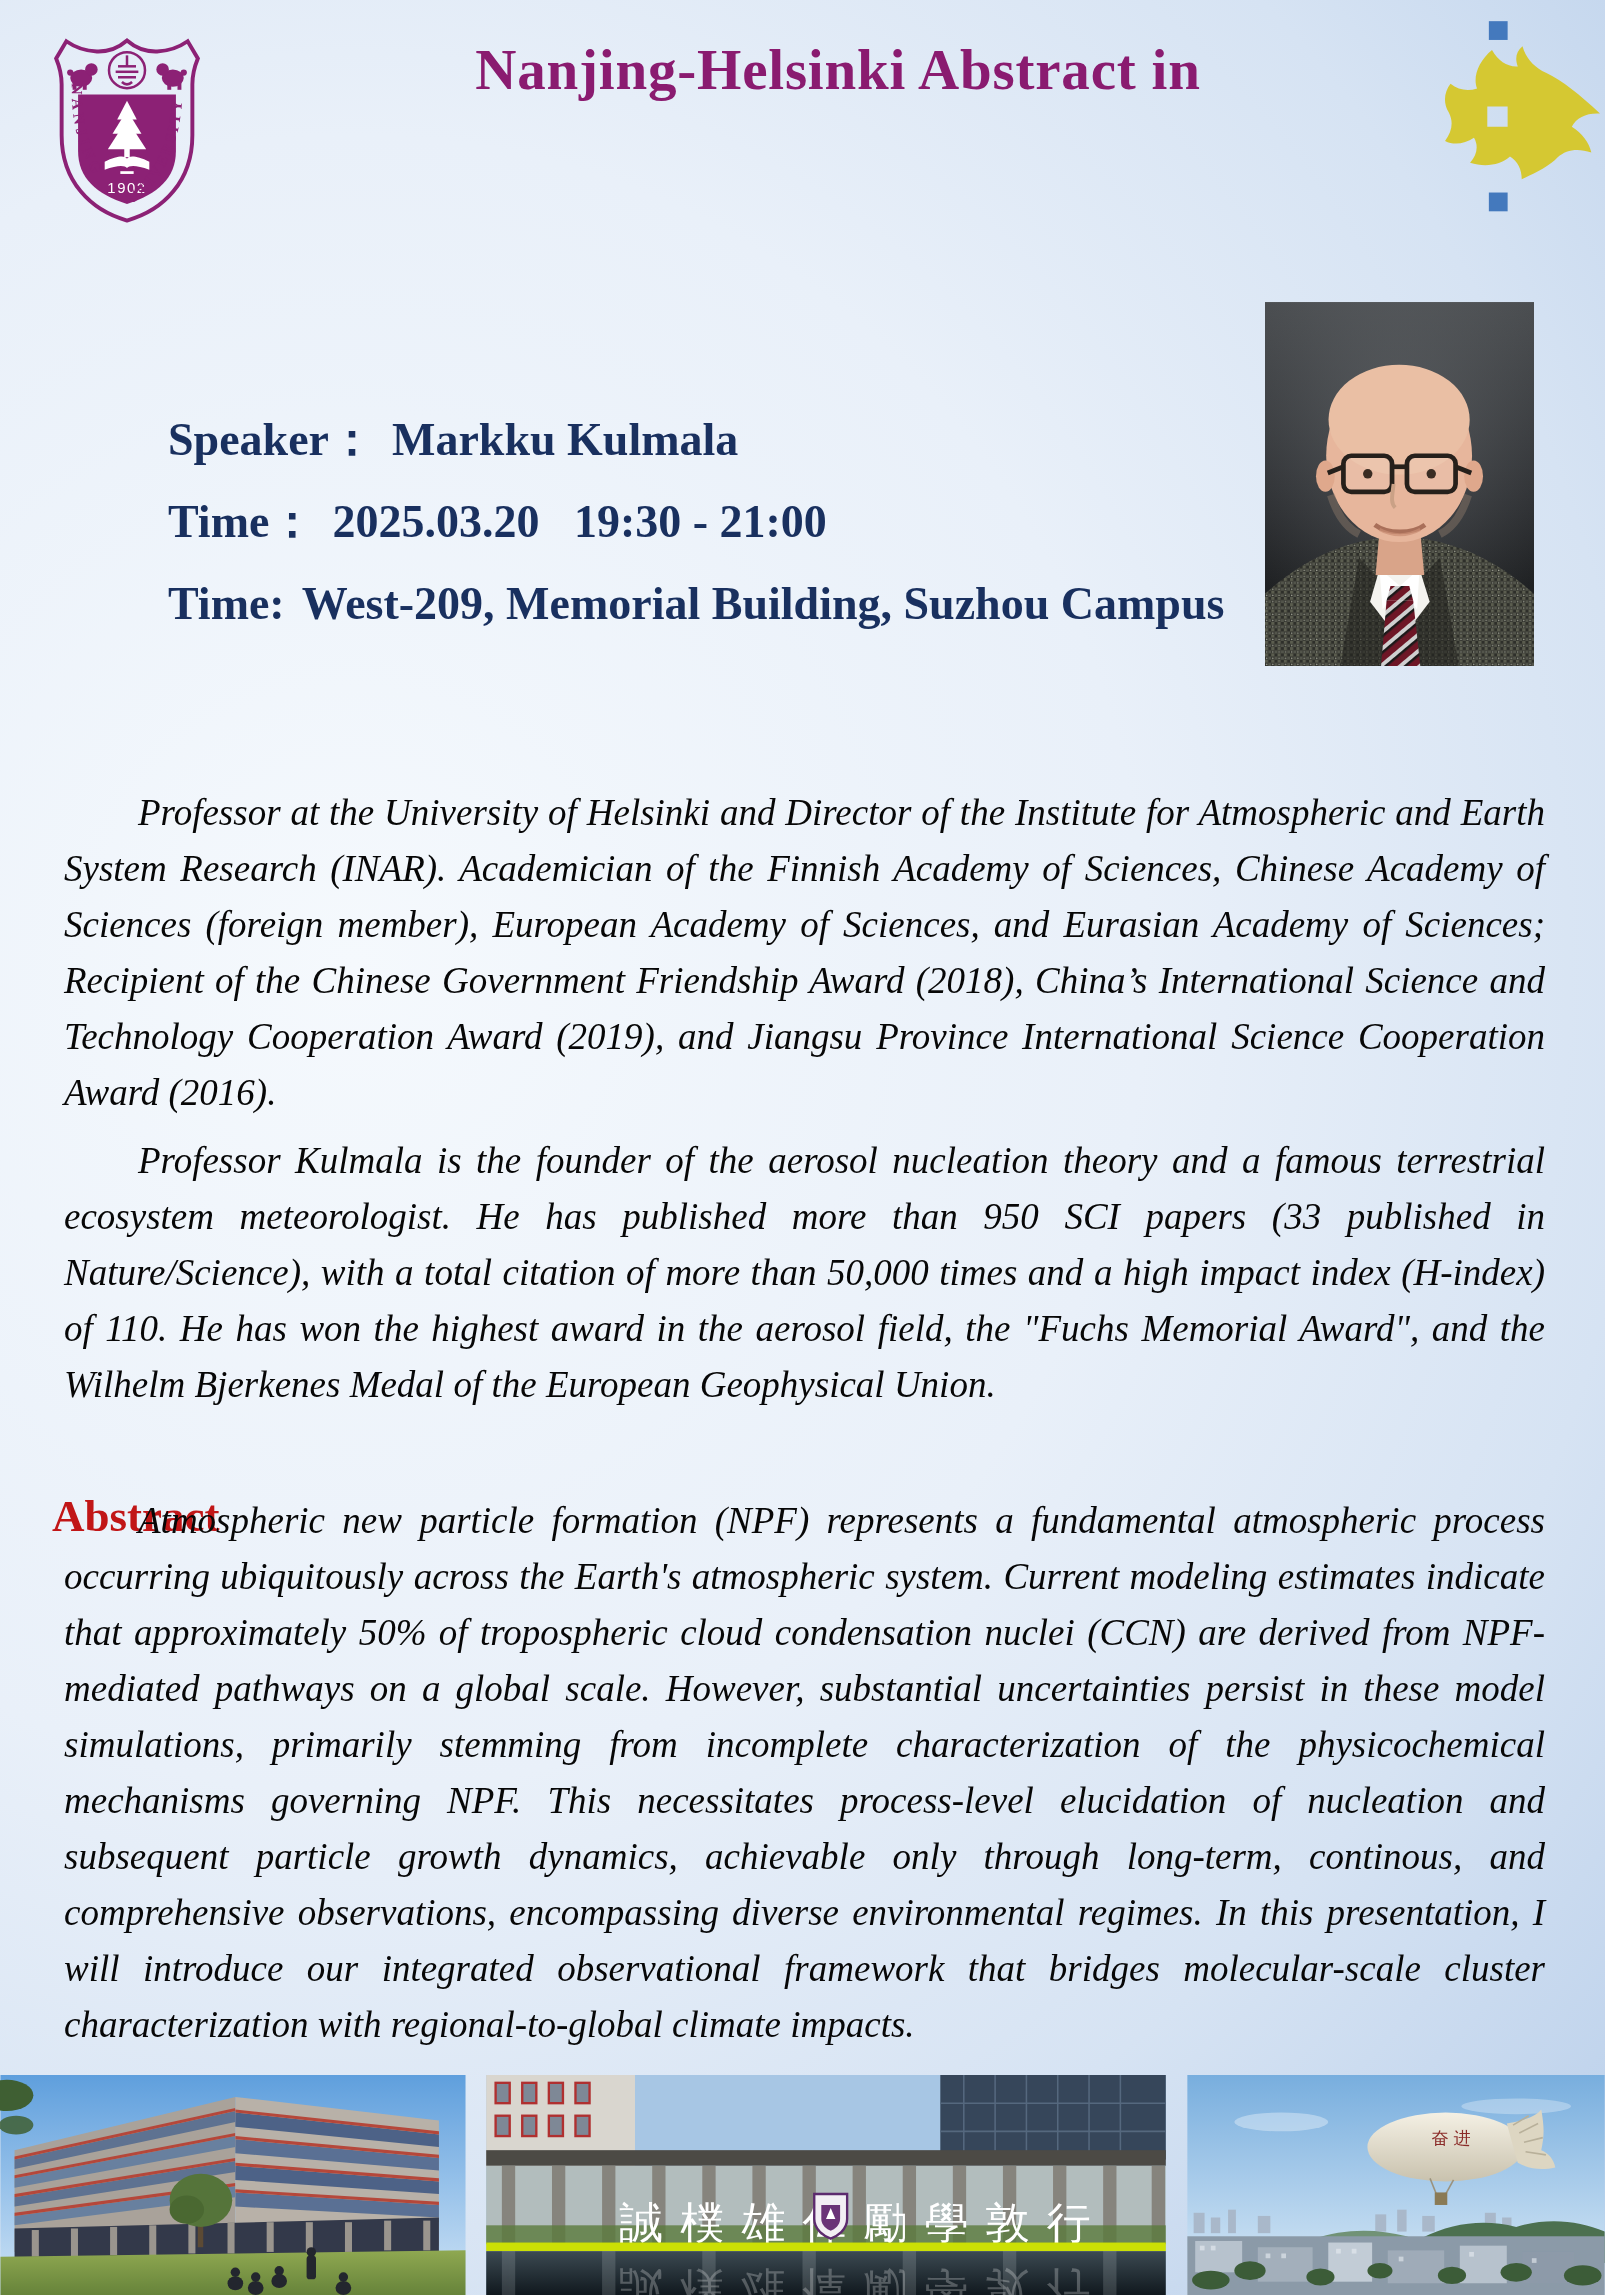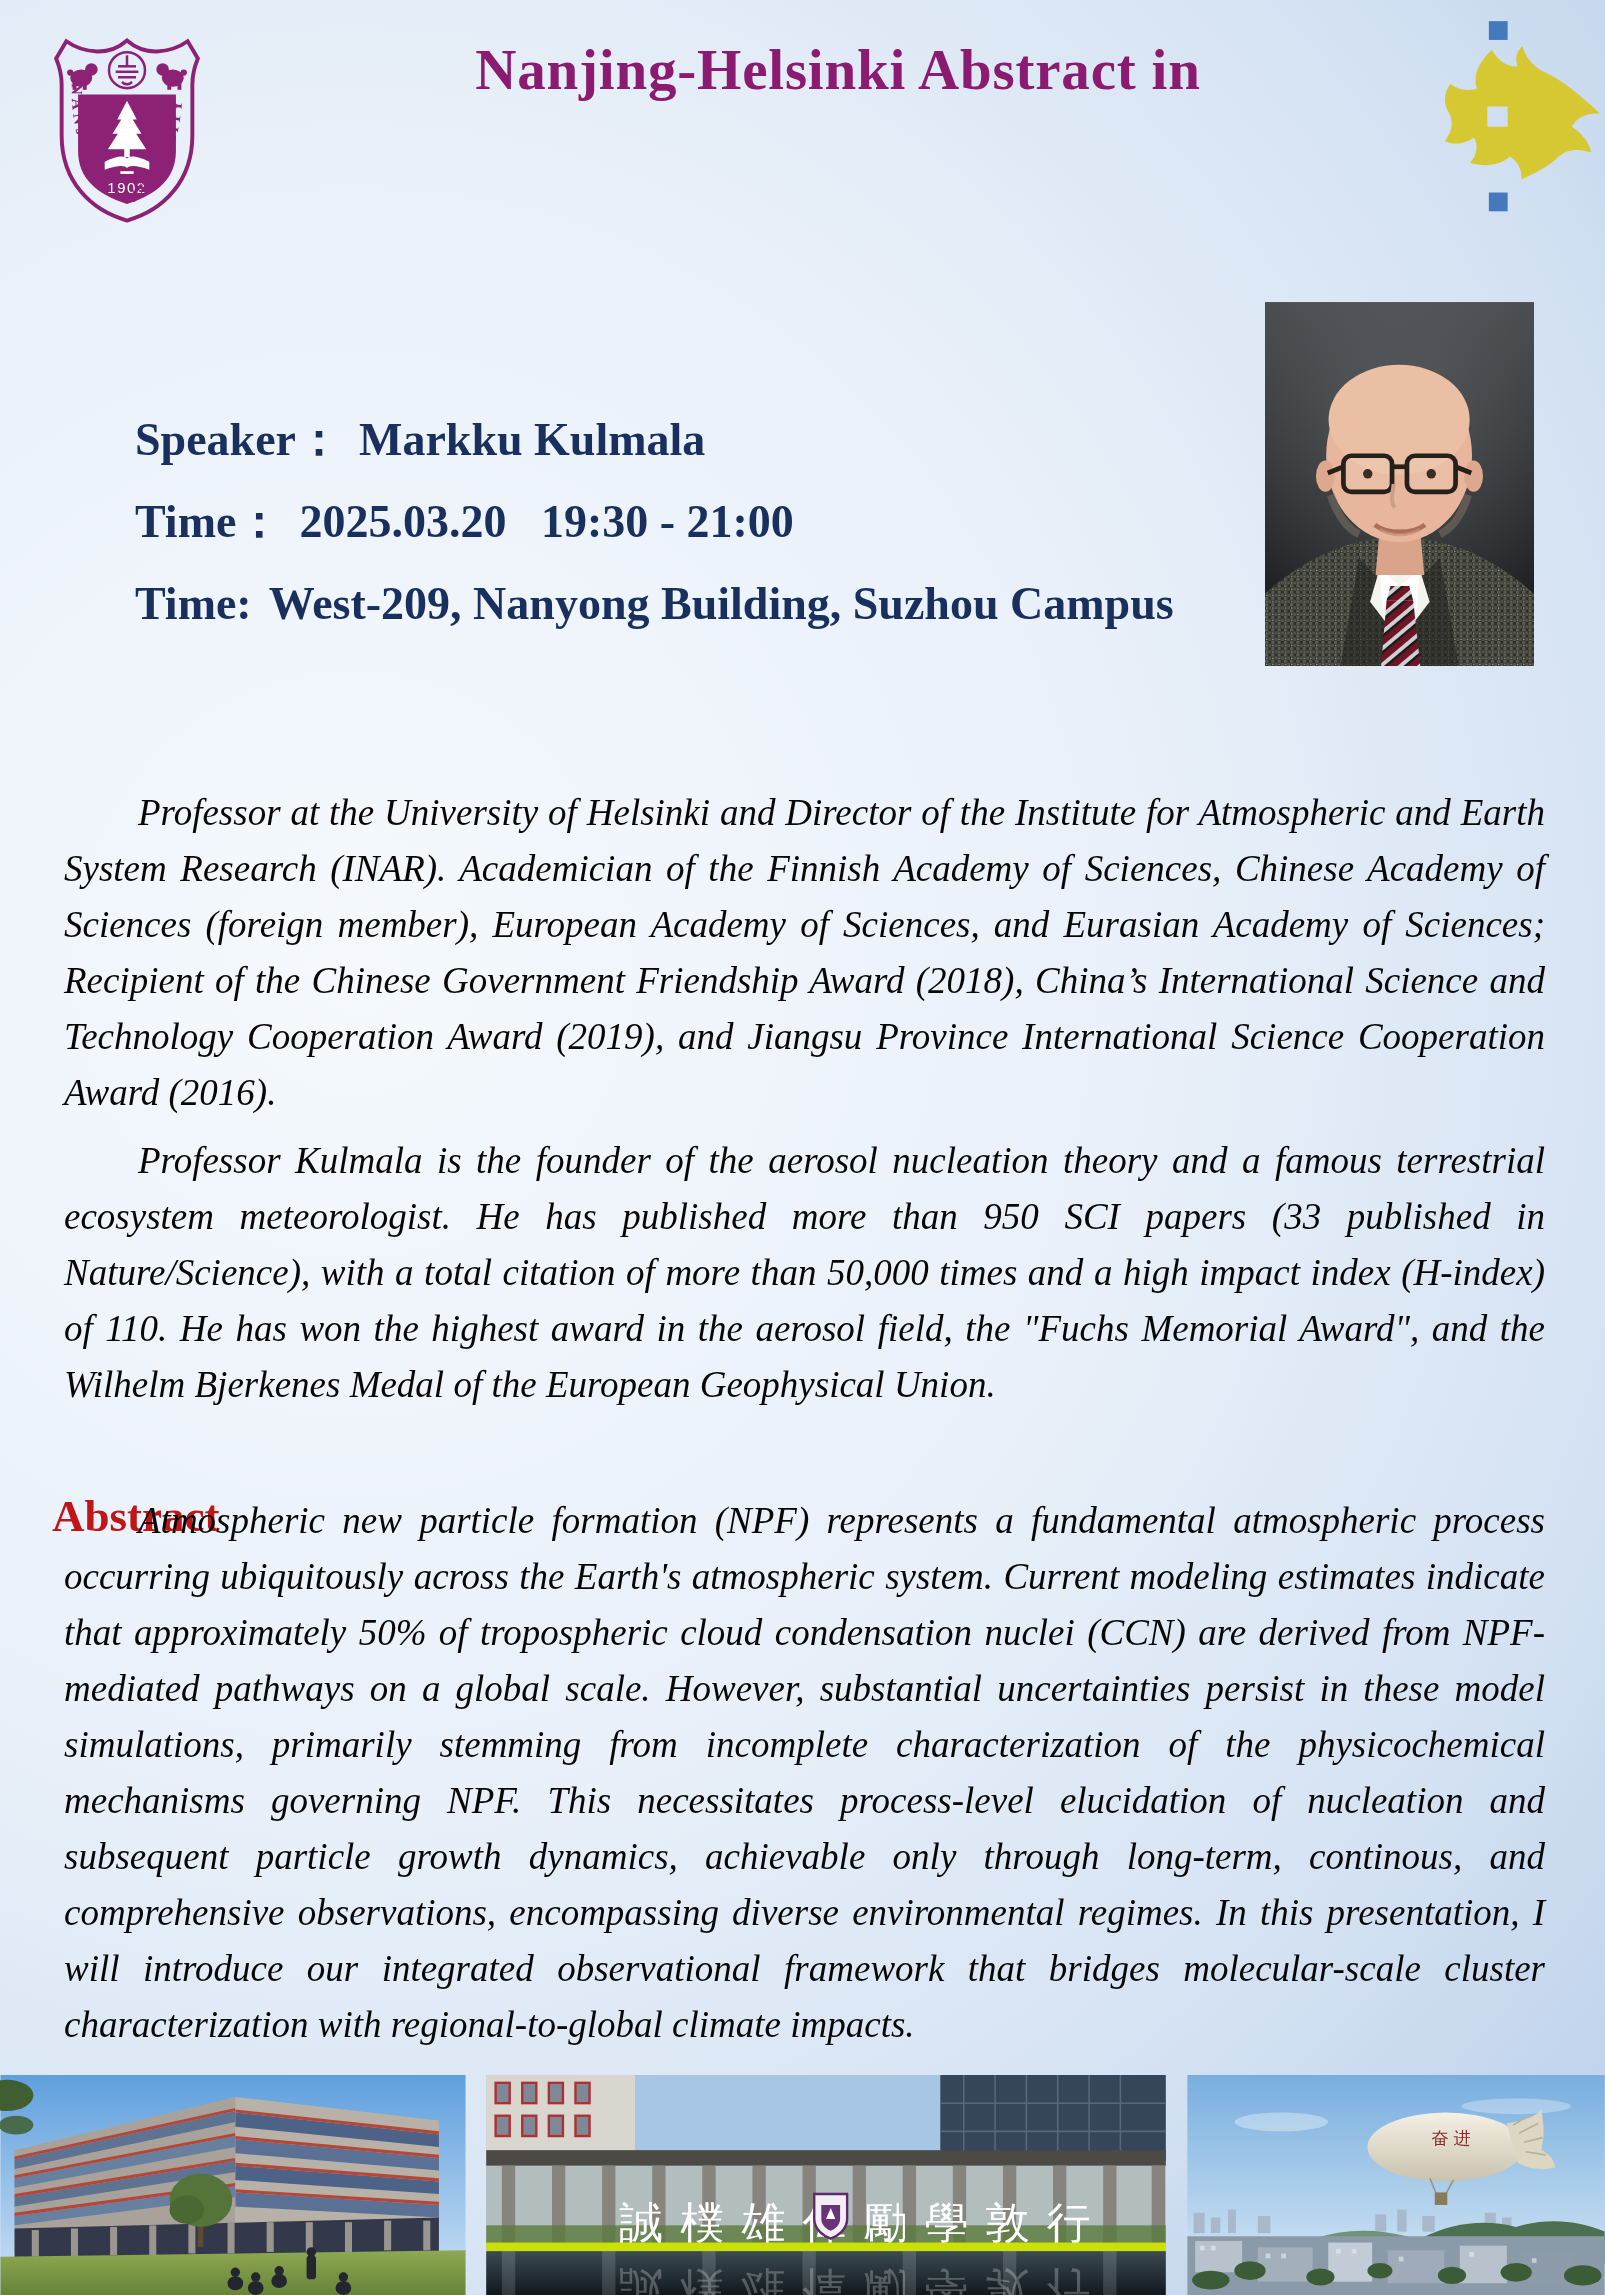--- a/index.html
+++ b/index.html
@@ -19,7 +19,7 @@
   
   #event-info{ left:66px; top:317px; color:#19305f; font-weight:bold; font-size:46px; }
   .event-row{ height:82px; line-height:82px; white-space:pre-wrap; }
-  .event-label{ margin-right:17px; white-space:pre-wrap; }
+  .event-label{ margin-right:17px; white-space:pre-wrap;margin-left:33px; }
   .event-value{ white-space:pre-wrap; }
   
   .section-heading{ color:#c11617; font-weight:bold; font-size:45px; line-height:52px; }

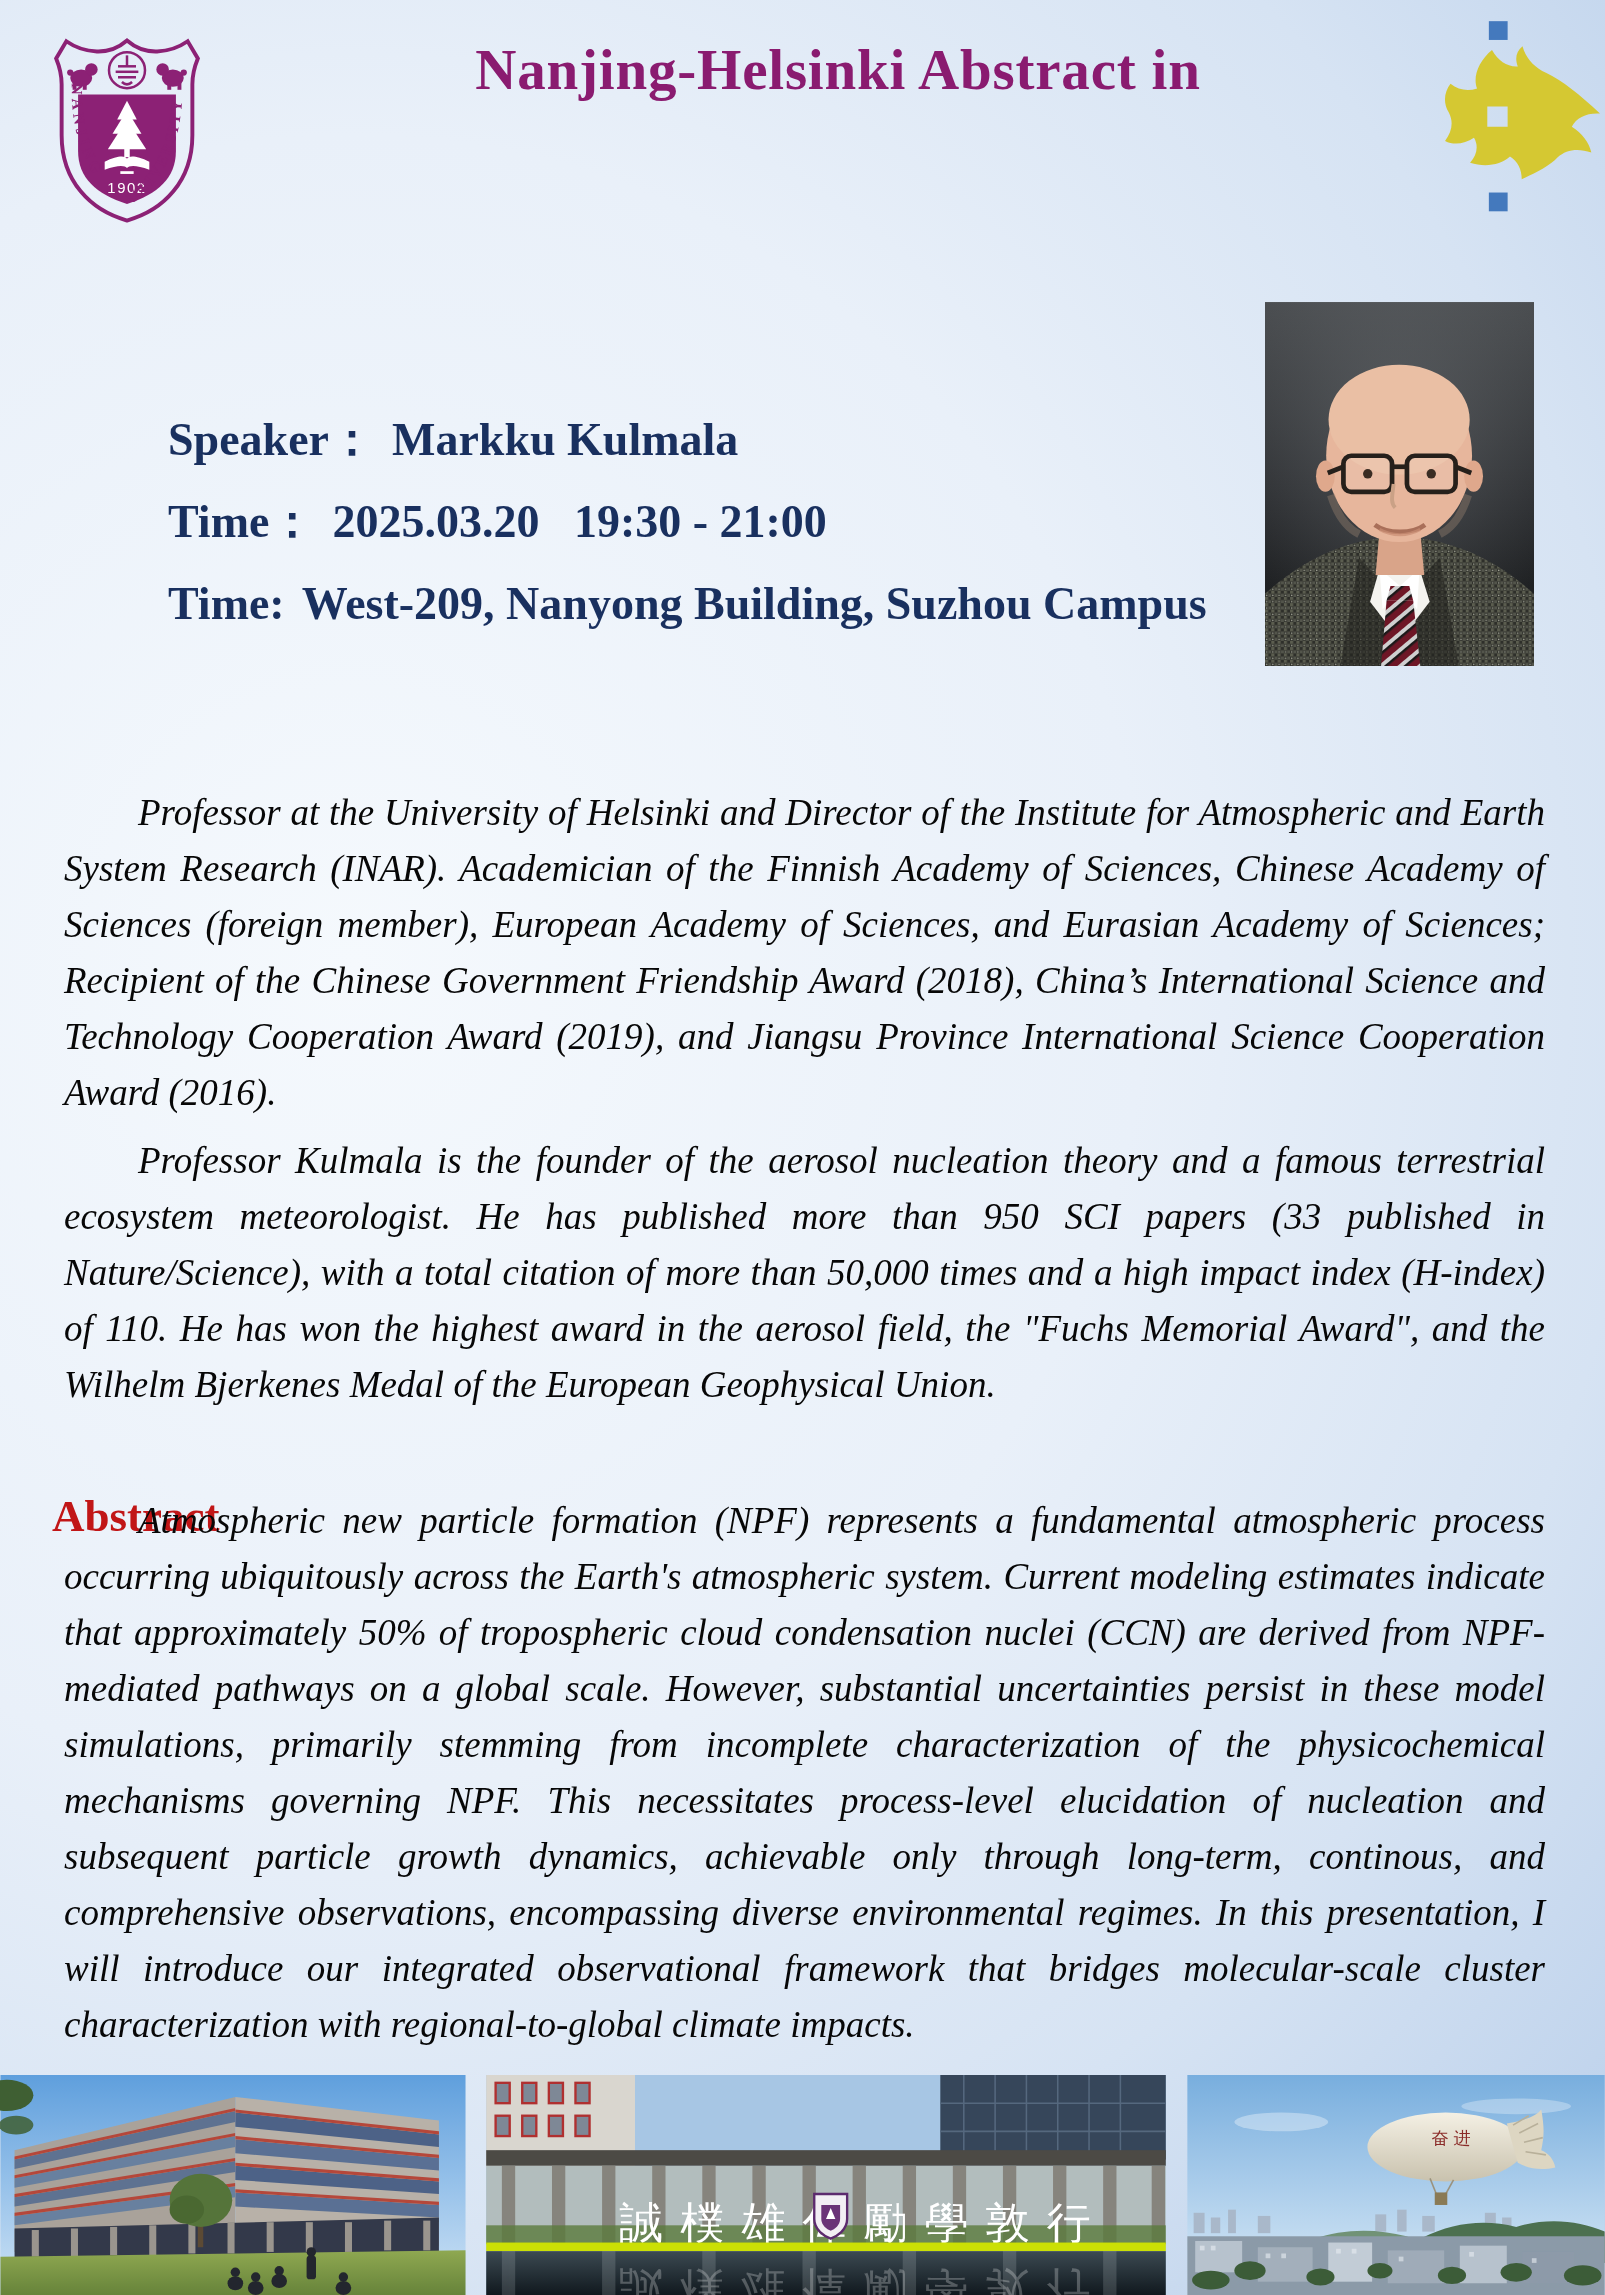--- a/index.html
+++ b/index.html
@@ -127,7 +127,7 @@
       <span class="event-label">Time：</span><span class="event-value">2025.03.20   19:30 - 21:00</span>
     </div>
     <div class="event-row">
-      <span class="event-label">Time:</span><span class="event-value">West-209, Nanyong Building, Suzhou Campus</span>
+      <span class="event-label">Time:</span><span class="event-value">West-209, Memorial Building, Suzhou Campus</span>
     </div>
   </div>
 

